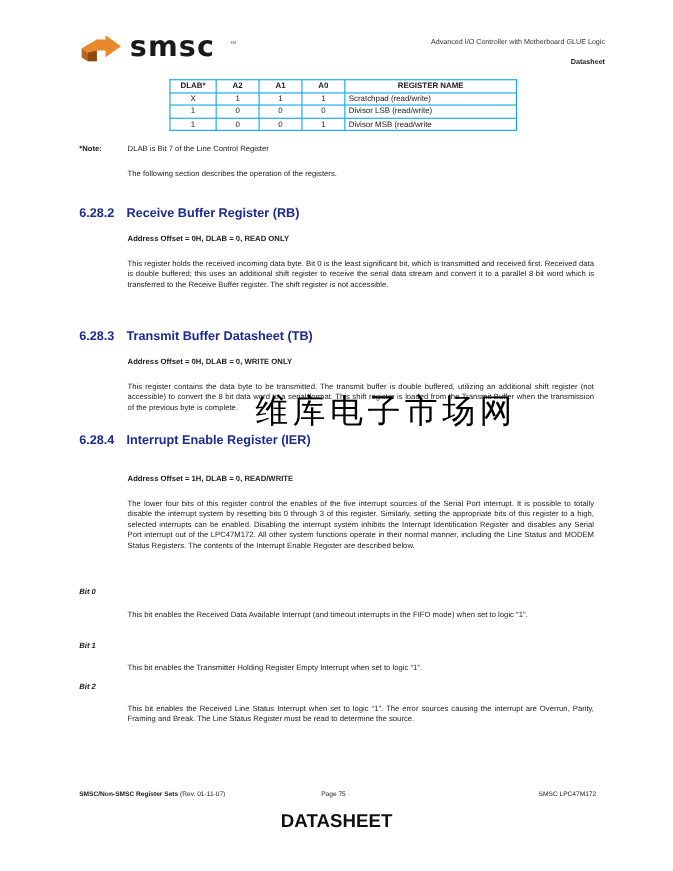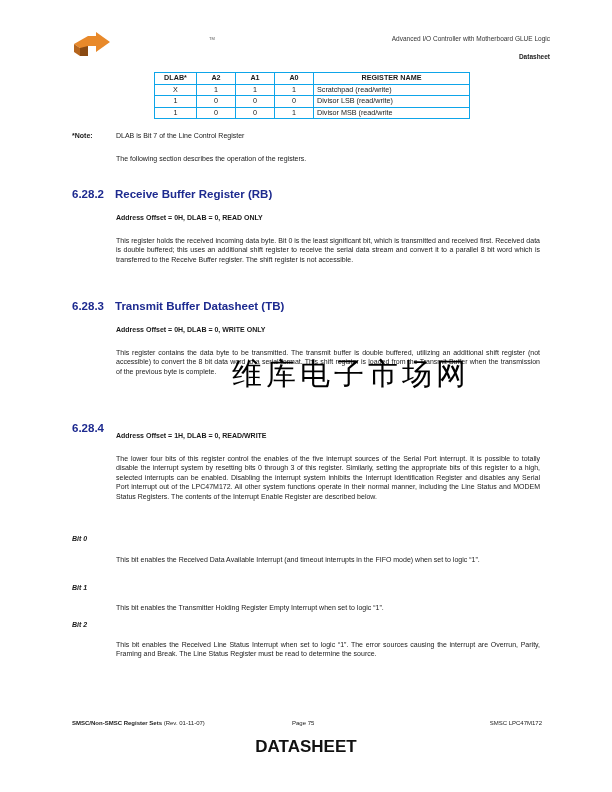--- a/index.html
+++ b/index.html
@@ -54,6 +54,7 @@
     <polygon points="6,16 14,14 14,24 6,24" fill="#8a4a12"></polygon>
     <polygon points="0,12 6,16 6,24 0,20" fill="#b5651d"></polygon>
   </svg>
+  <span class="logo-text">smsc</span>
   <span class="logo-tm">TM</span>
 </div>
 <div class="abs hdr-title">Advanced I/O Controller with Motherboard GLUE Logic</div>

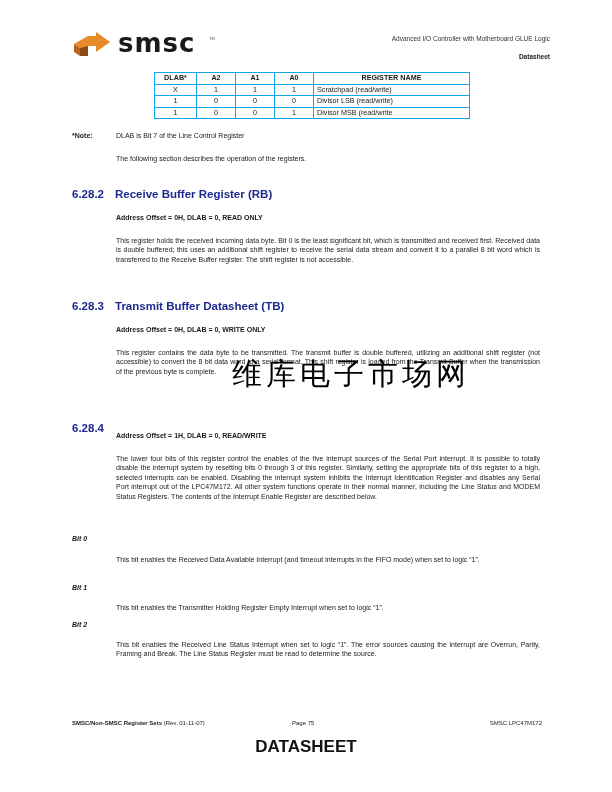--- a/index.html
+++ b/index.html
@@ -115,7 +115,7 @@
 
 <div class="abs watermark">维库电子市场网</div>
 
-<div class="abs sec sec-title" style="top:422px;text-align:right;">
+<div class="abs sec sec-title" style="top:395px;text-align:right;">
   <span class="sec-num">6.28.4</span>
 </div>
 <div class="abs addr" style="top:432px;">Address Offset = 1H, DLAB = 0, READ/WRITE</div>

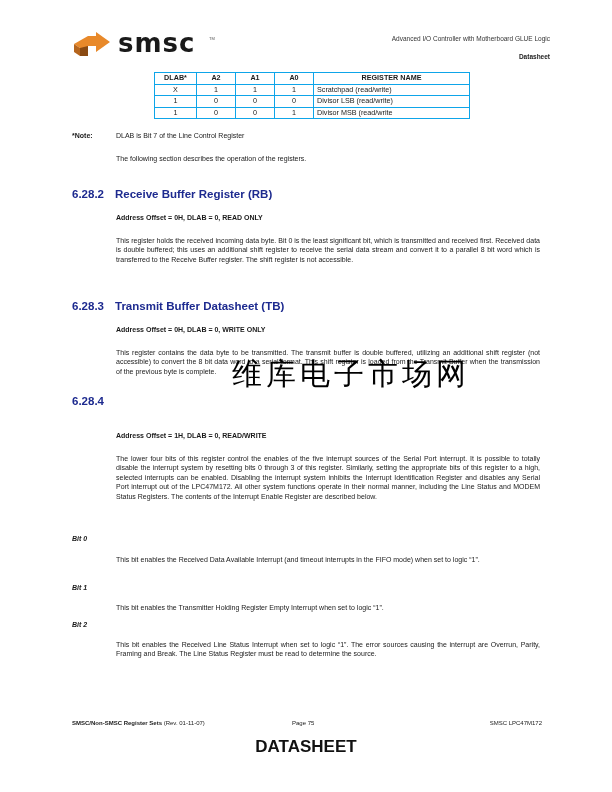--- a/index.html
+++ b/index.html
@@ -117,6 +117,7 @@
 
 <div class="abs sec sec-title" style="top:395px;text-align:right;">
   <span class="sec-num">6.28.4</span>
+  <span class="sec-name">Interrupt Enable Register (IER)</span>
 </div>
 <div class="abs addr" style="top:432px;">Address Offset = 1H, DLAB = 0, READ/WRITE</div>
 <div class="abs body para" style="top:454px;">The lower four bits of this register control the enables of the five interrupt sources of the Serial Port interrupt.  It is possible to totally disable the interrupt system by resetting bits 0 through 3 of this register. Similarly, setting the appropriate bits of this register to a high, selected interrupts can be enabled. Disabling the interrupt system inhibits the Interrupt Identification Register and disables any Serial Port interrupt out of the LPC47M172.  All other system functions operate in their normal manner, including the Line Status and MODEM Status Registers.  The contents of the Interrupt Enable Register are described below.</div>

